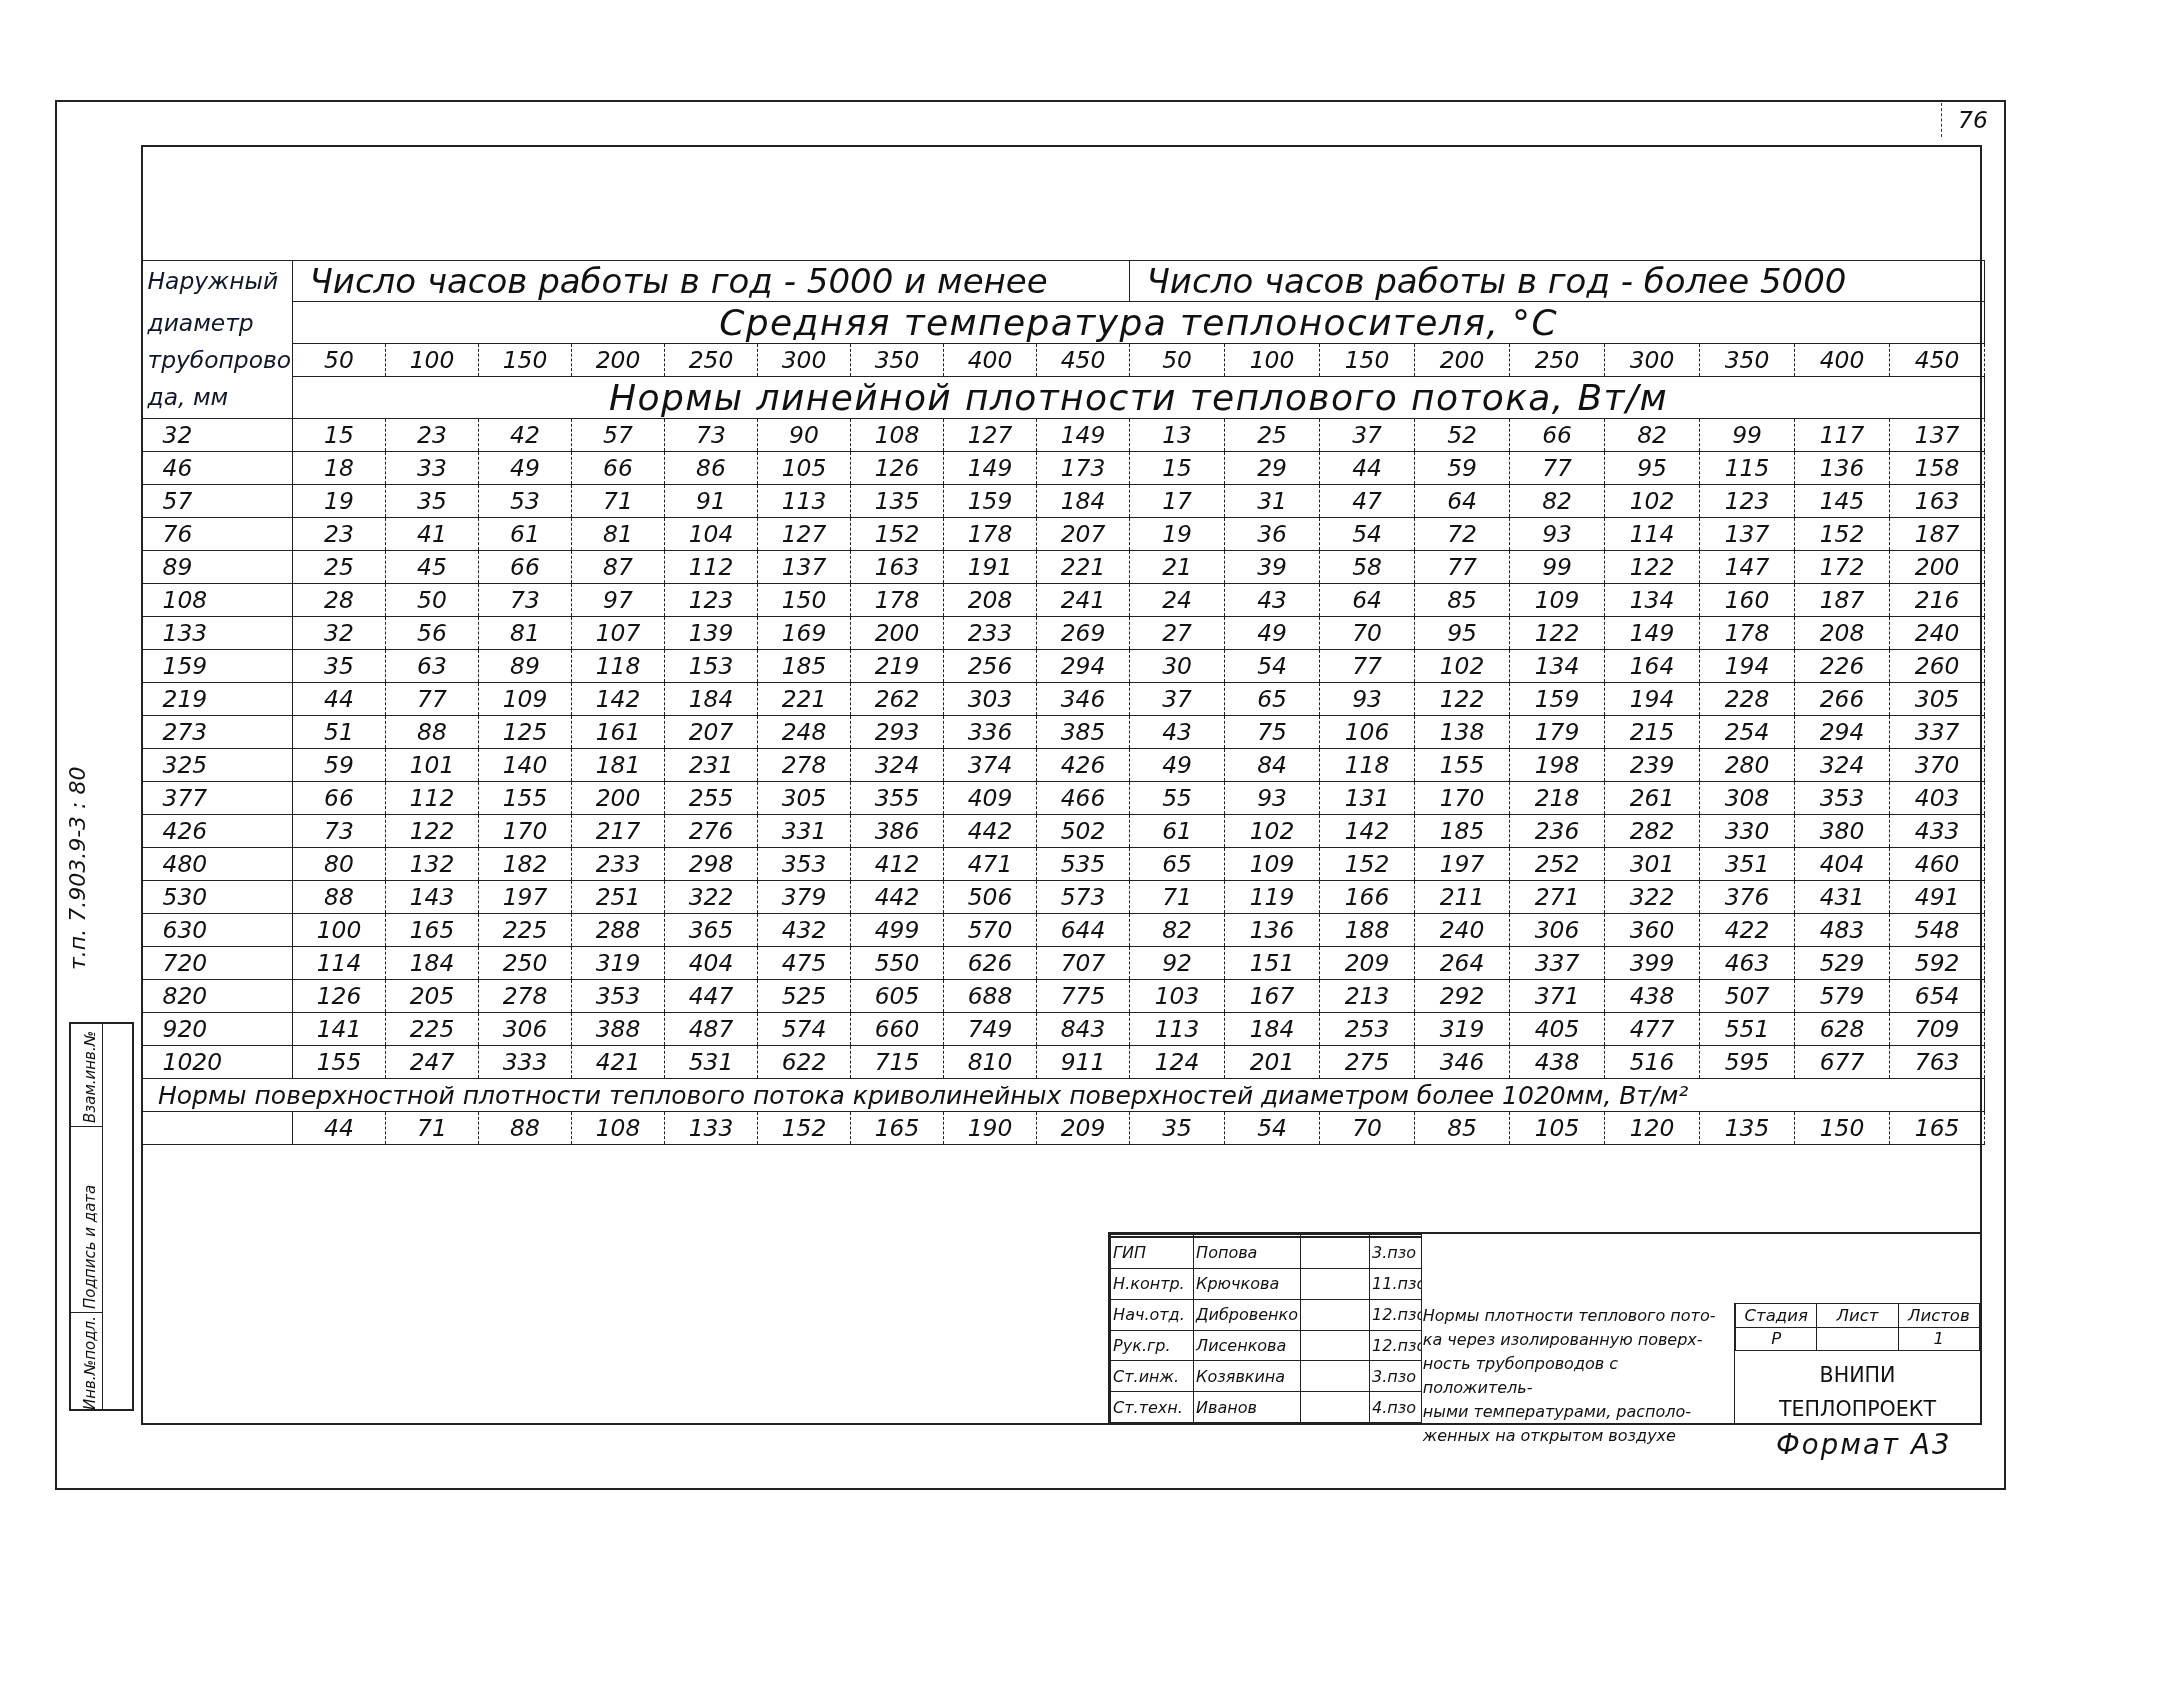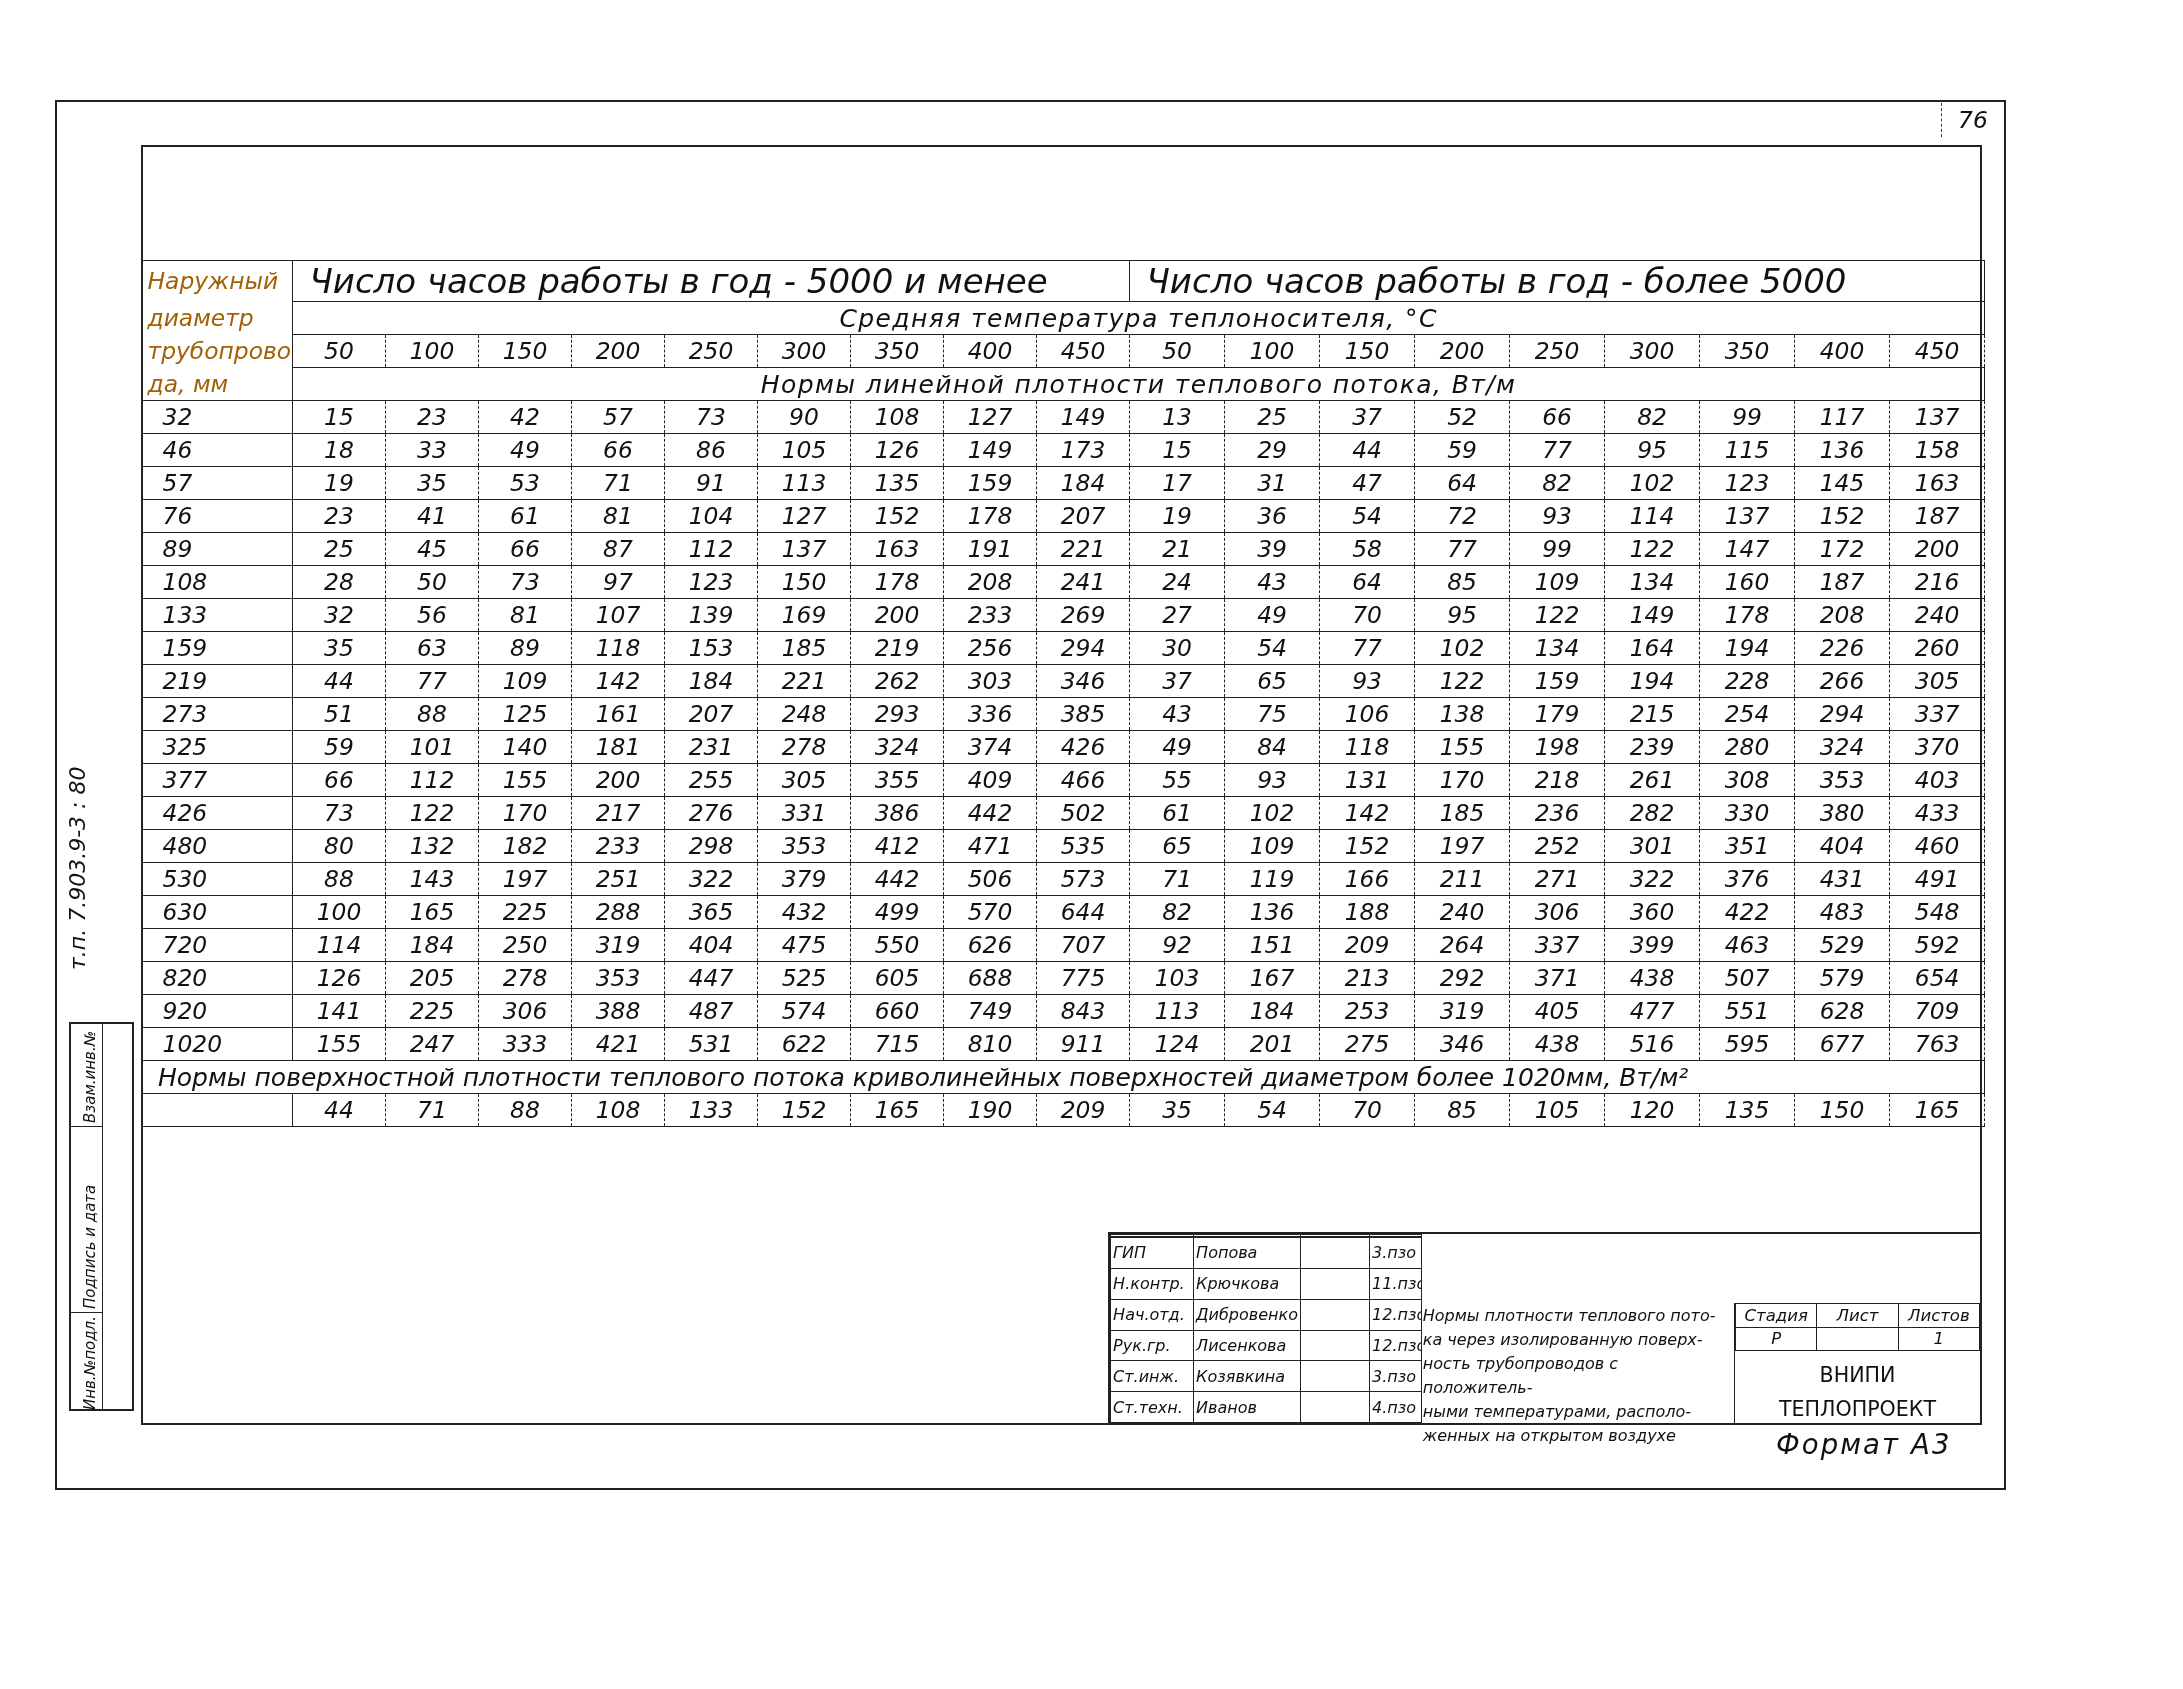--- a/index.html
+++ b/index.html
@@ -6,7 +6,7 @@
   body { width:2183px; height:1690px; position:relative; overflow:hidden;
          font-family:"DejaVu Sans", sans-serif; color:#111; }
   .frame { position:absolute; border:2.1px solid #222; box-sizing:border-box; }
-  .hw { font-style:italic; font-family:"DejaVu Sans", sans-serif; color:#a16207; }
+  .hw { font-style:italic; font-family:"DejaVu Sans", sans-serif; color:#0f172a; }
   table.norms { position:absolute; left:141px; top:260px; width:1841px;
                 border-collapse:collapse; table-layout:fixed; }
   table.norms td { border:1.4px solid #222; text-align:center; vertical-align:middle;

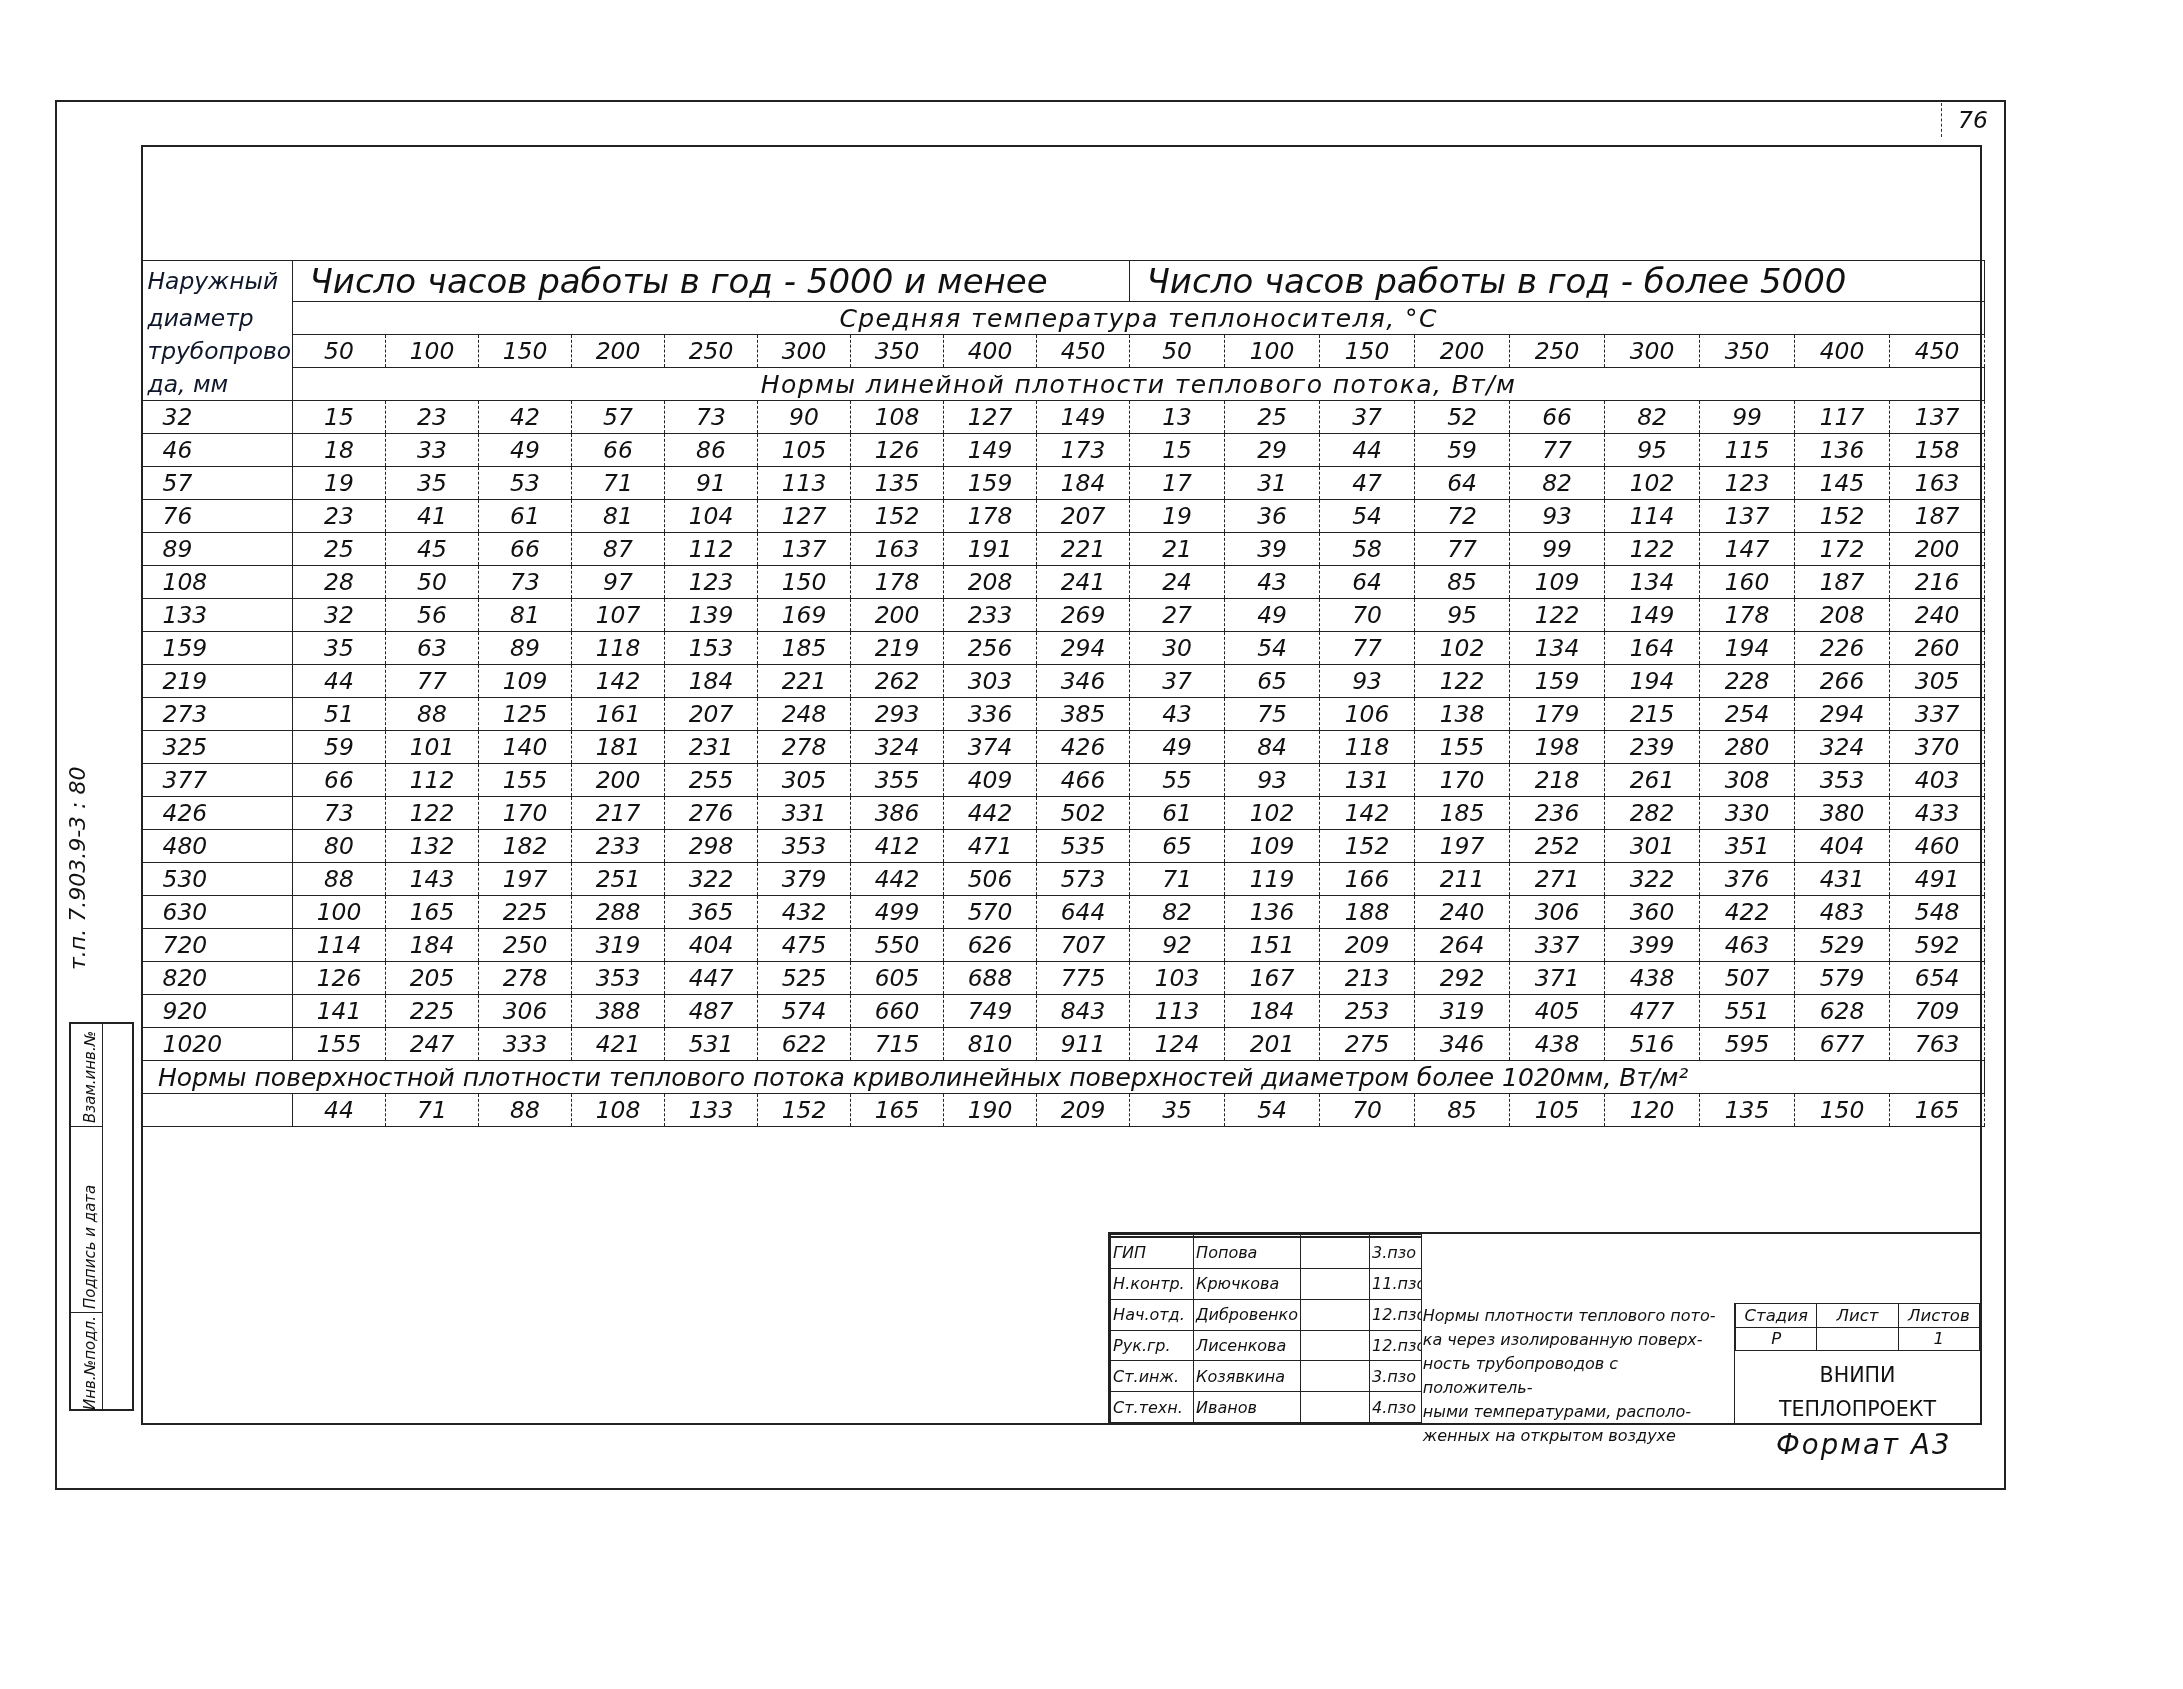--- a/index.html
+++ b/index.html
@@ -16,7 +16,7 @@
   table.norms td.lefthead { text-align:left; padding-left:5.5px; font-size:23.4px; border-bottom:none; border-top:none; }
   table.norms td.lefthead.first { border-top:1.4px solid #222; }
   table.norms td.span-title { text-align:left; padding-left:16.5px; font-size:34px; }
-  table.norms td.span-mid { font-size:25px; letter-spacing:1.4px; }
+  table.norms td.span-mid { font-size:36px; letter-spacing:1.4px; }
   table.norms td.rowhead { text-align:left; padding-left:20.6px; }
   table.norms td.surface-title { font-size:25px; text-align:left; padding-left:16px; }
   .page-num { position:absolute; left:1941px; top:103px; width:62px; height:34px;

